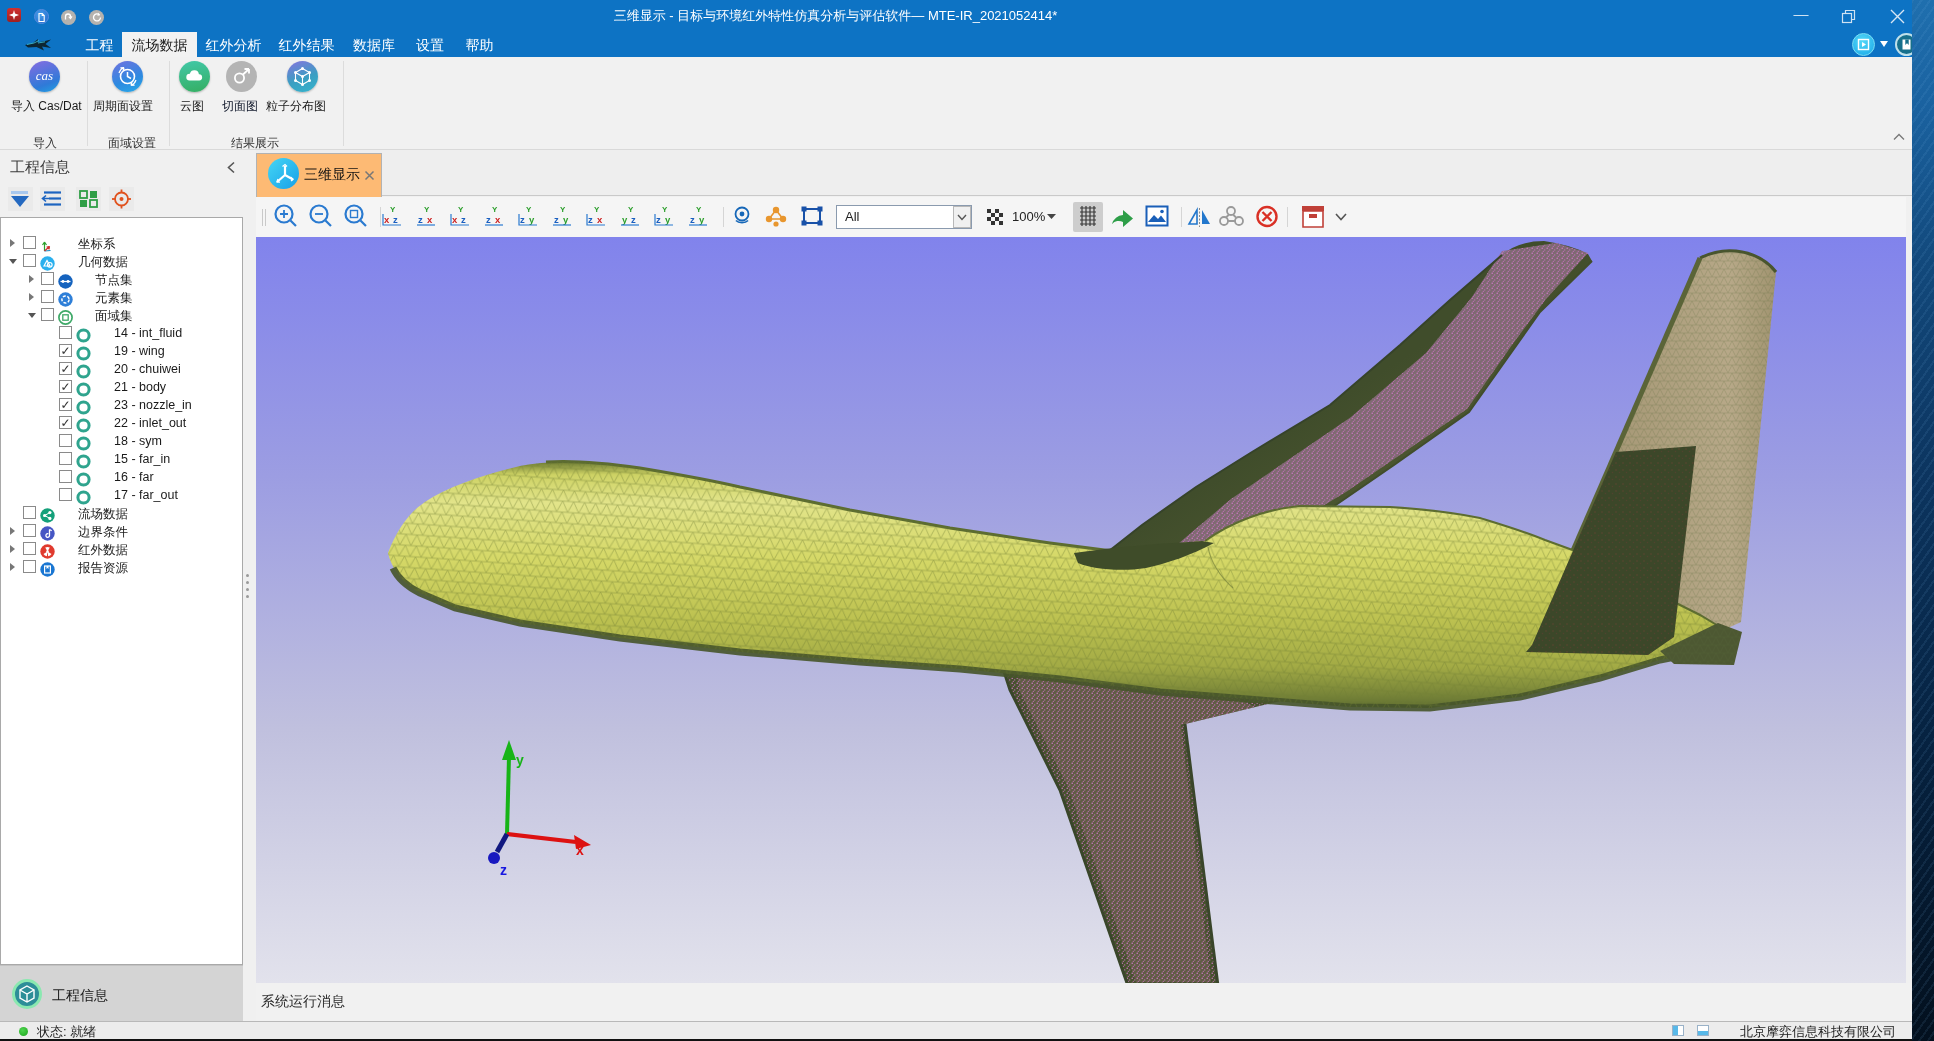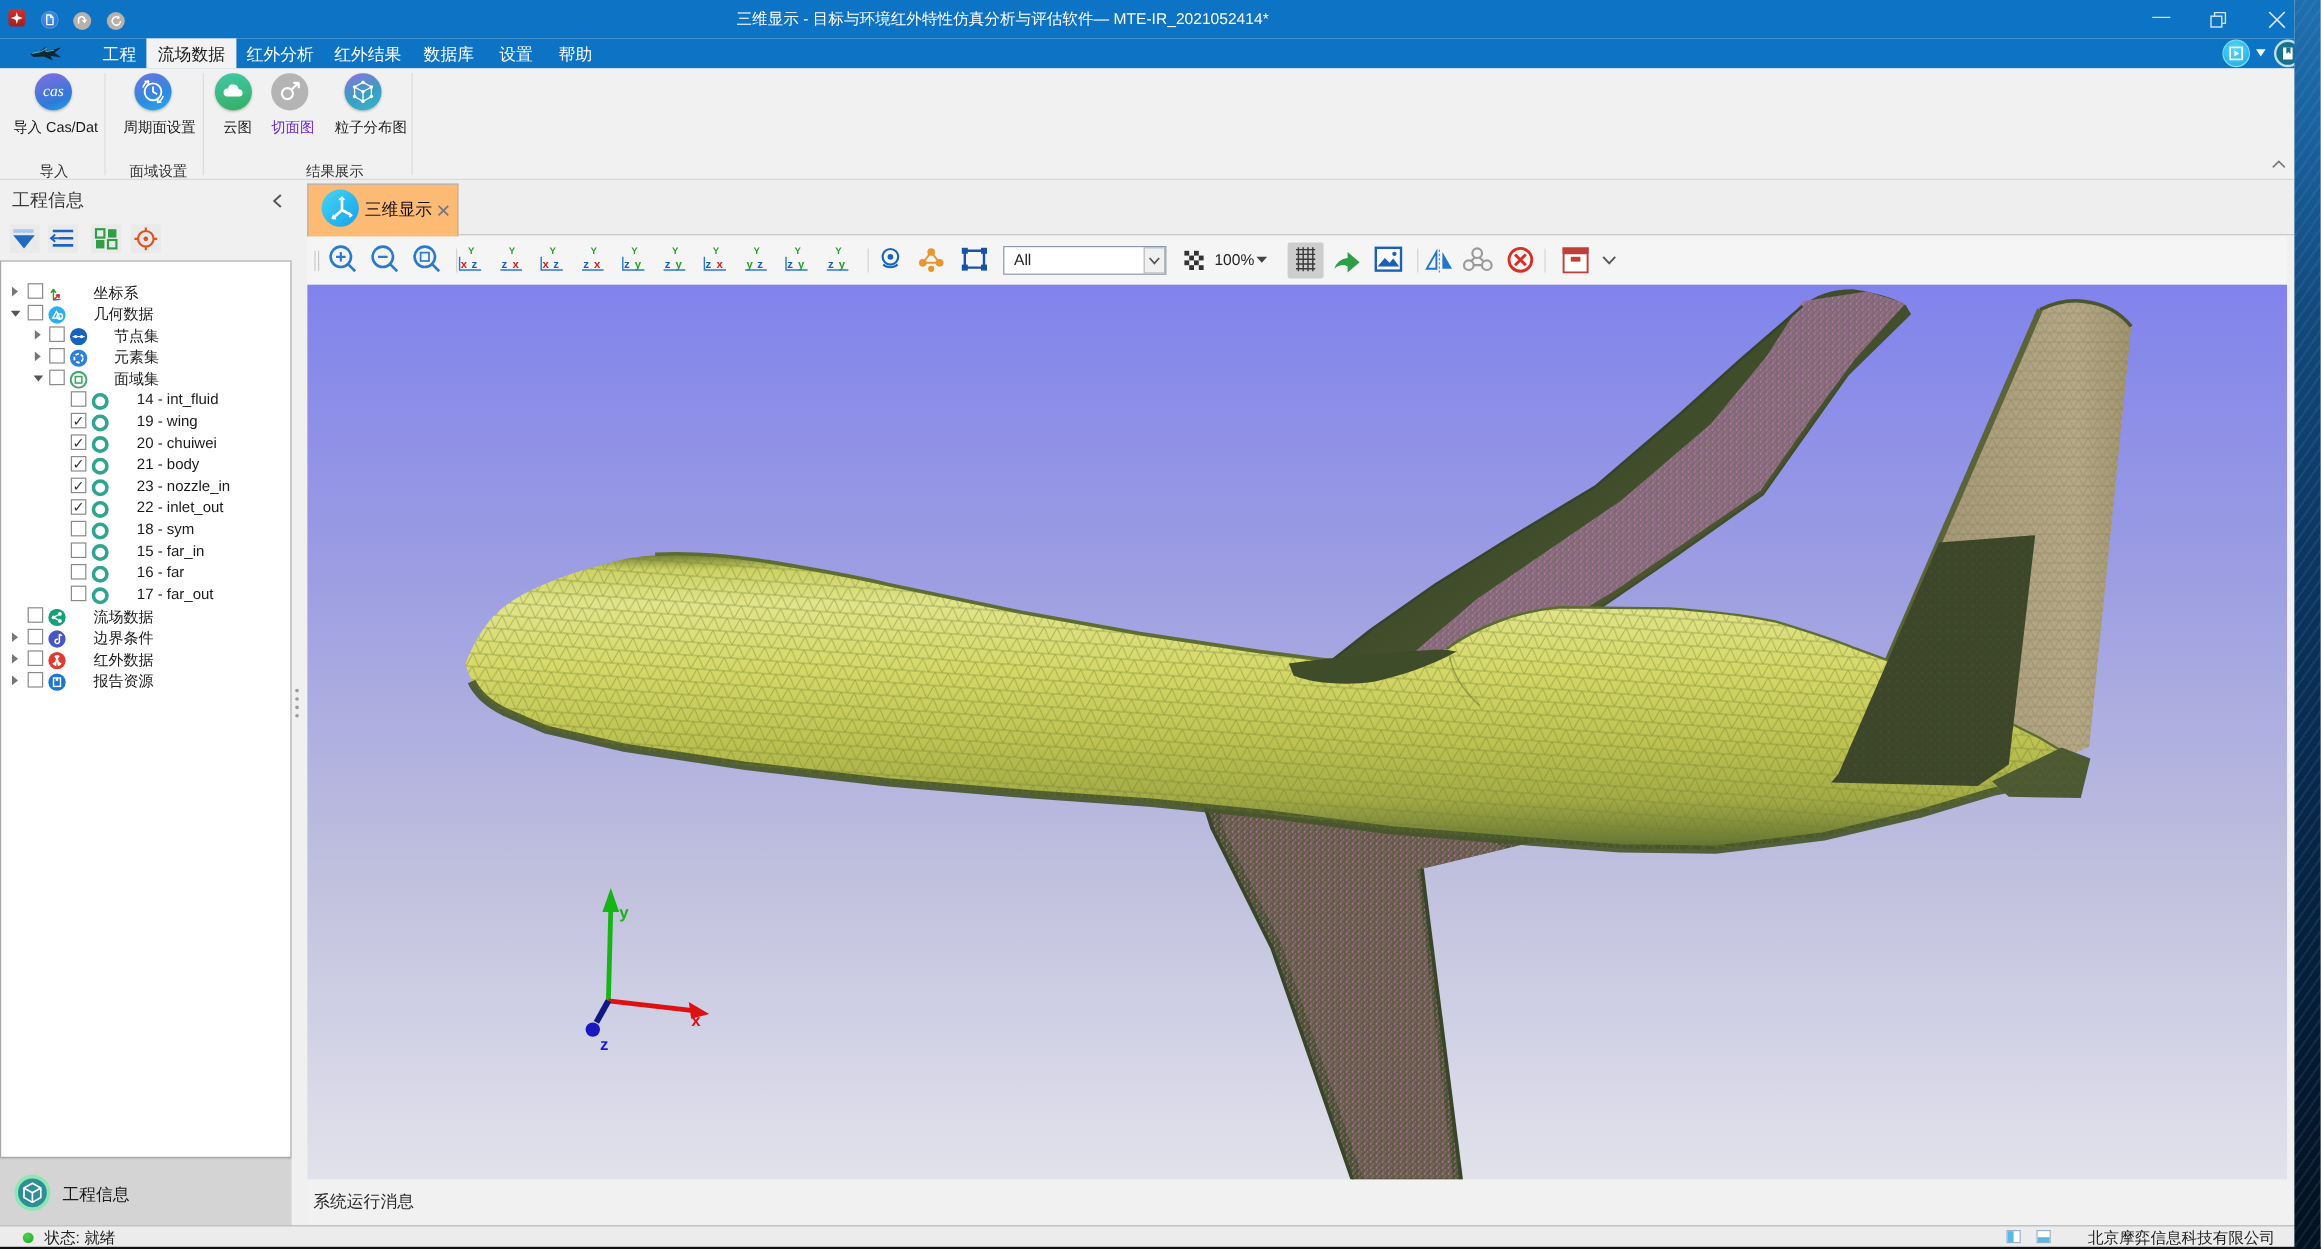--- a/index.html
+++ b/index.html
@@ -17,7 +17,7 @@
   
   #ribbon { position:absolute; left:0; top:57px; width:1912px; height:93px; background:#f1f1f1; border-bottom:1px solid #d9d9d9; }
   .ricon { position:absolute; width:31px; height:31px; border-radius:50%; top:4px; }
-  .rlabel { position:absolute; top:41px; font-size:12px; color:#1a1a1a; text-align:right; white-space:nowrap; }
+  .rlabel { position:absolute; top:41px; font-size:12px; color:#1a1a1a; text-align:left; white-space:nowrap; }
   .rgroup { position:absolute; top:78px; font-size:12px; color:#333; text-align:center; white-space:nowrap; }
   .rsep { position:absolute; top:4px; width:1px; height:85px; background:#dcdcdc; }
 

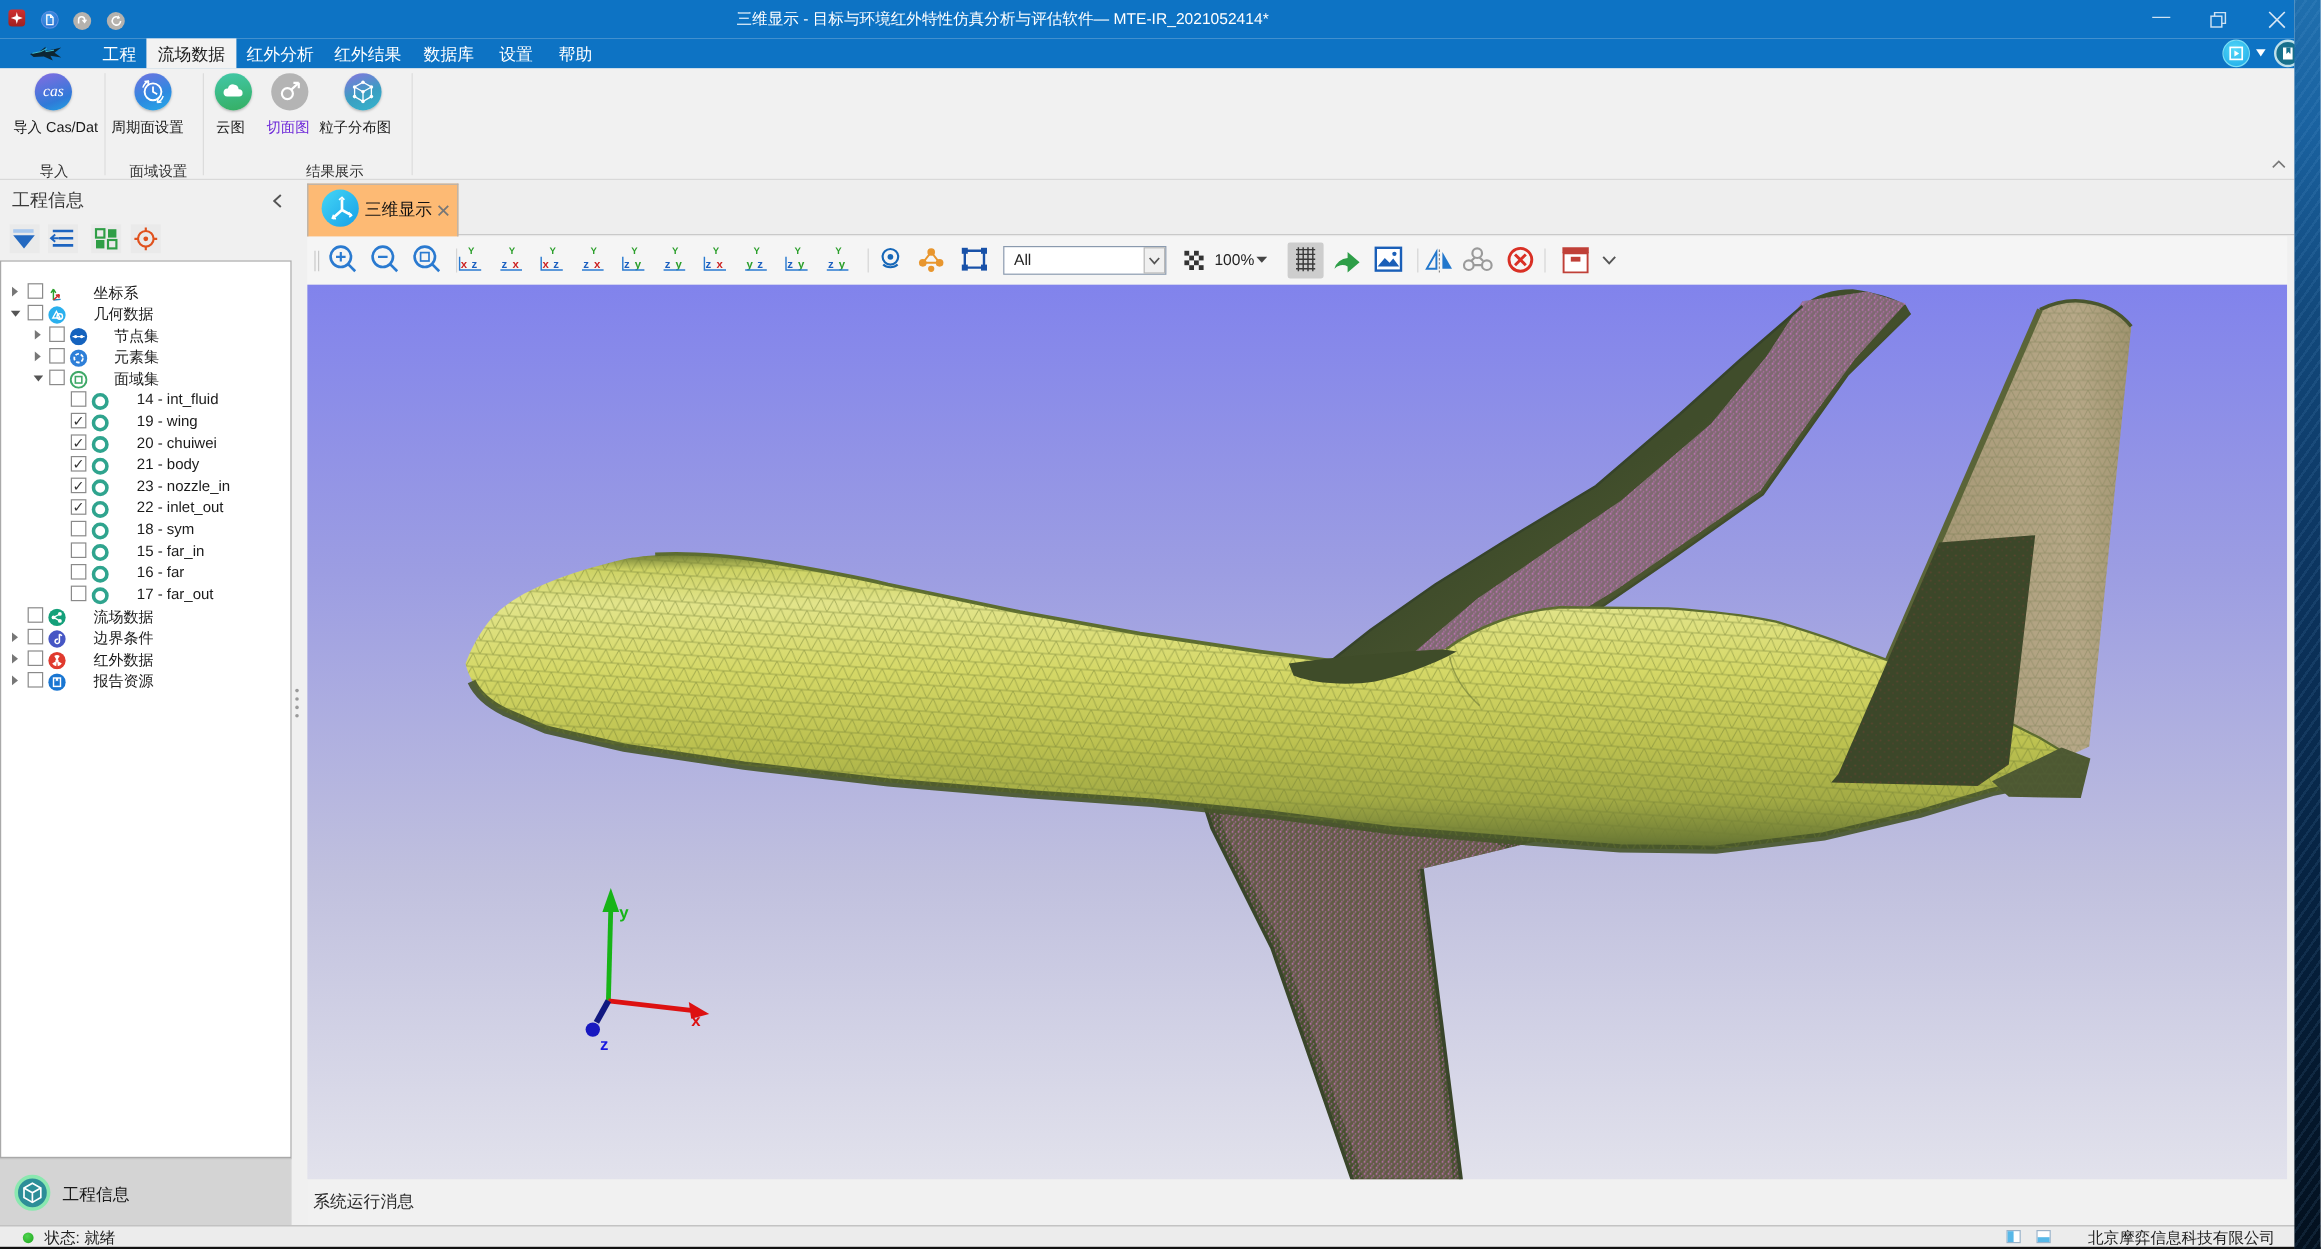--- a/index.html
+++ b/index.html
@@ -136,7 +136,7 @@
           <path d="M17,13.5 L23,8 M23,8 h-4.5 M23,8 v4.5" stroke="#fff" stroke-width="1.8" fill="none"></path>
         </svg>
     </div>
-    <div class="rlabel" style="left:222px;width:40px;color:#6d28d9;">切面图</div>
+    <div class="rlabel" style="left:222px;width:40px;color:#0f172a;">切面图</div>
 
     <div class="ricon" style="left:287px;background:linear-gradient(160deg,#8078dc 5%,#3a9ec2 55%,#35b4cc);box-shadow:0 1px 2px rgba(0,0,0,.25);">
       <svg width="31" height="31" viewBox="0 0 31 31">

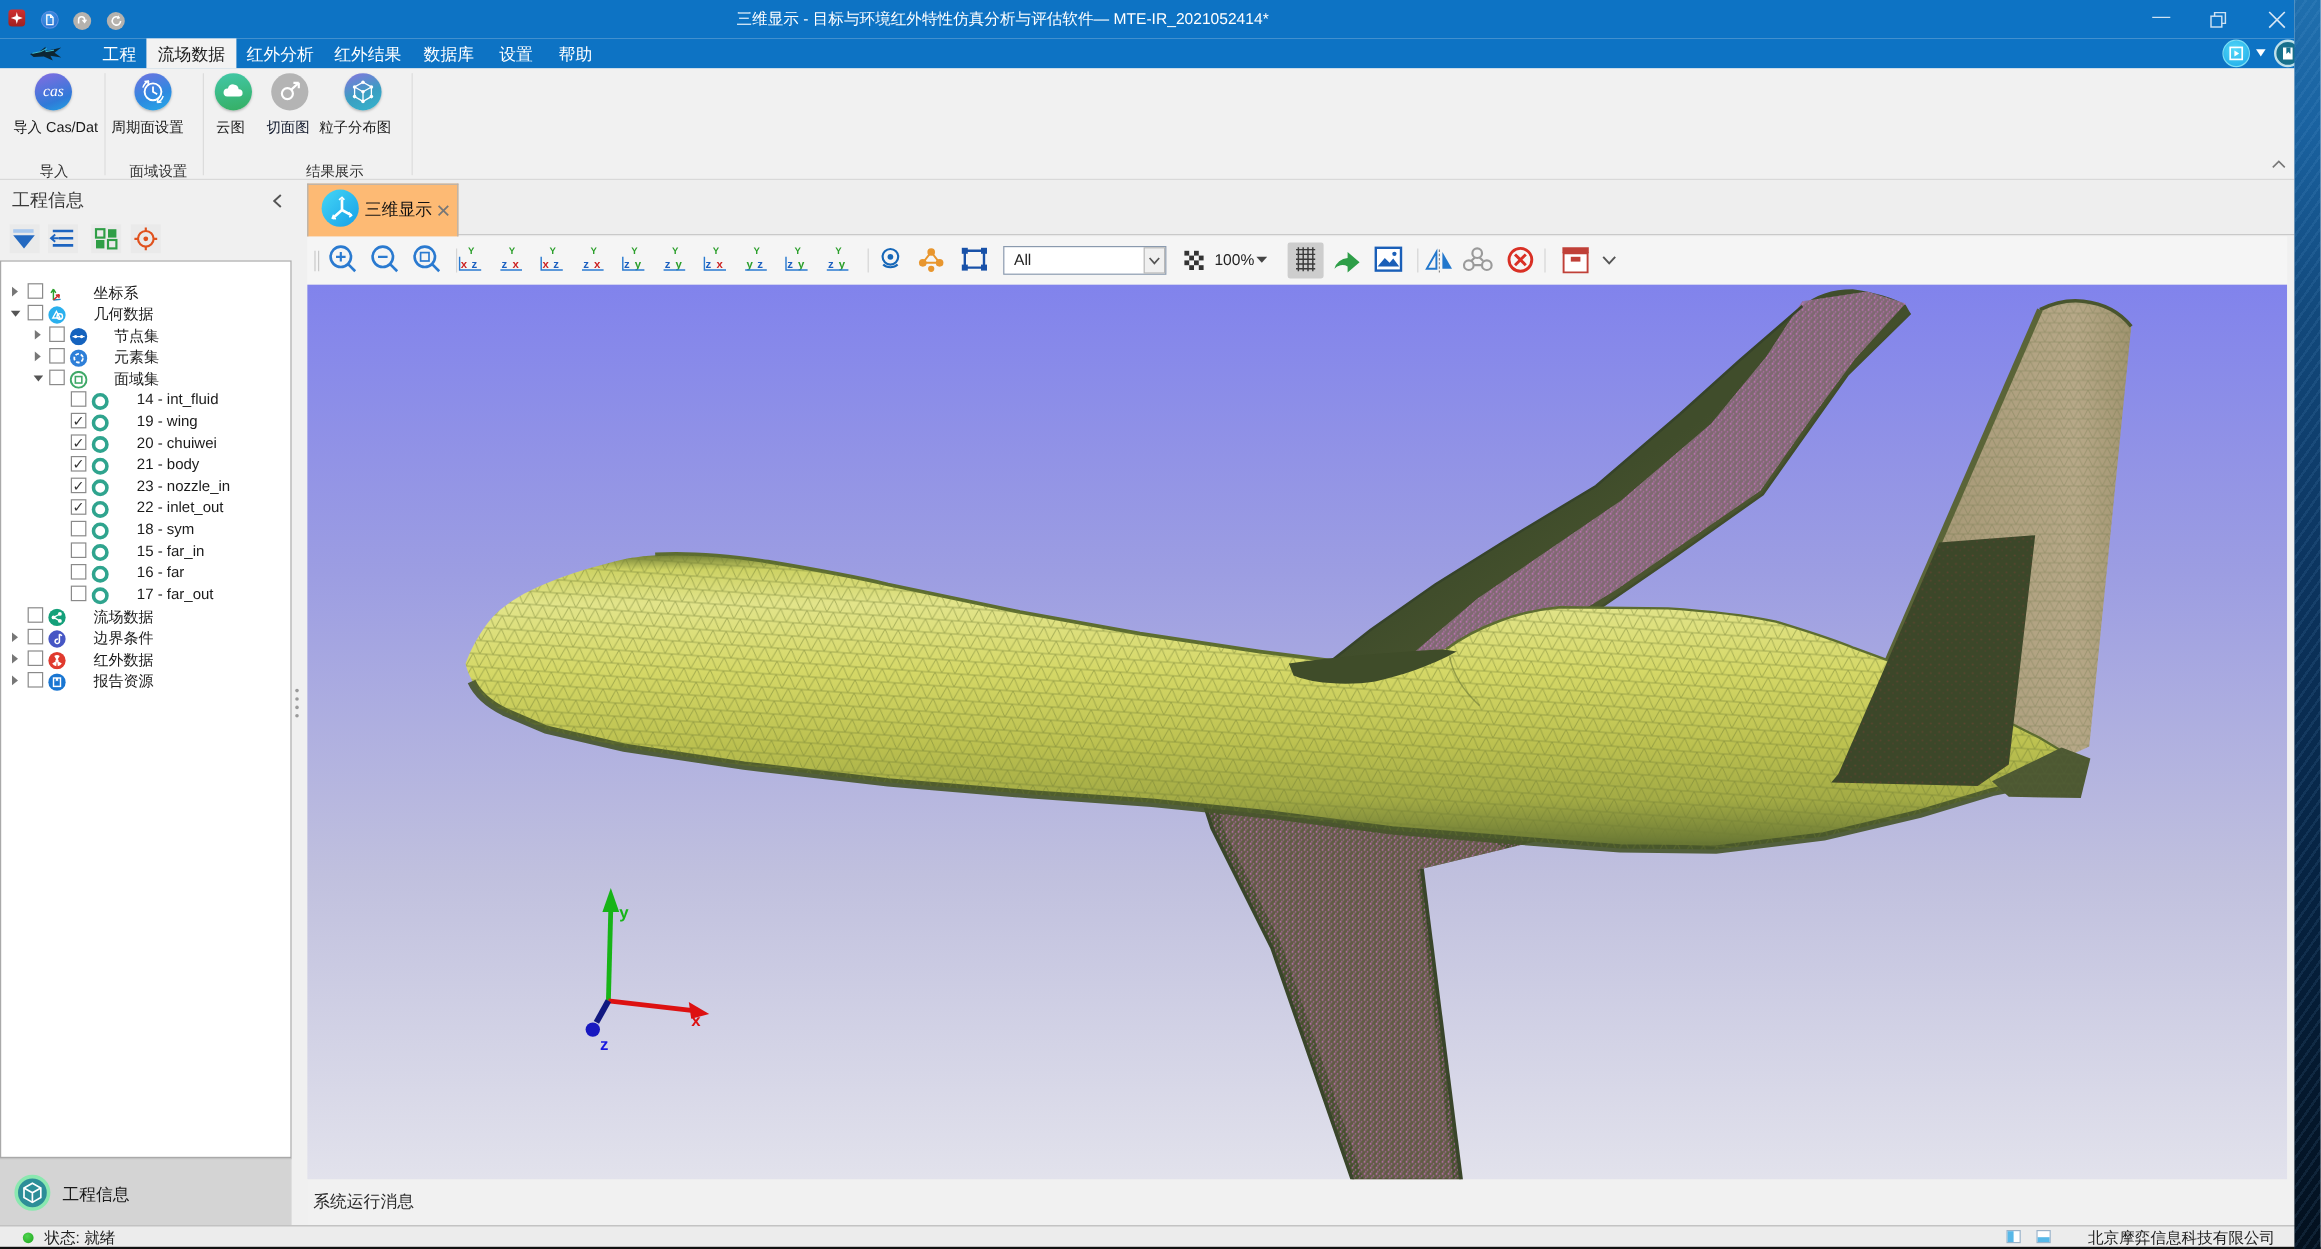--- a/index.html
+++ b/index.html
@@ -156,7 +156,7 @@
         </svg>
     </div>
     <div class="rlabel" style="left:266px;width:73px;">粒子分布图</div>
-    <div class="rgroup" style="left:225px;width:60px;margin-left:24px;">结果展示</div>
+    <div class="rgroup" style="left:225px;width:60px;">结果展示</div>
     <div class="rsep" style="left:343px;"></div>
     <svg class="abs" style="left:1893px;top:76px;" width="12" height="8" viewBox="0 0 12 8">
         <path d="M1,6.5 L6,1.5 L11,6.5" fill="none" stroke="#777" stroke-width="1.3"></path>

